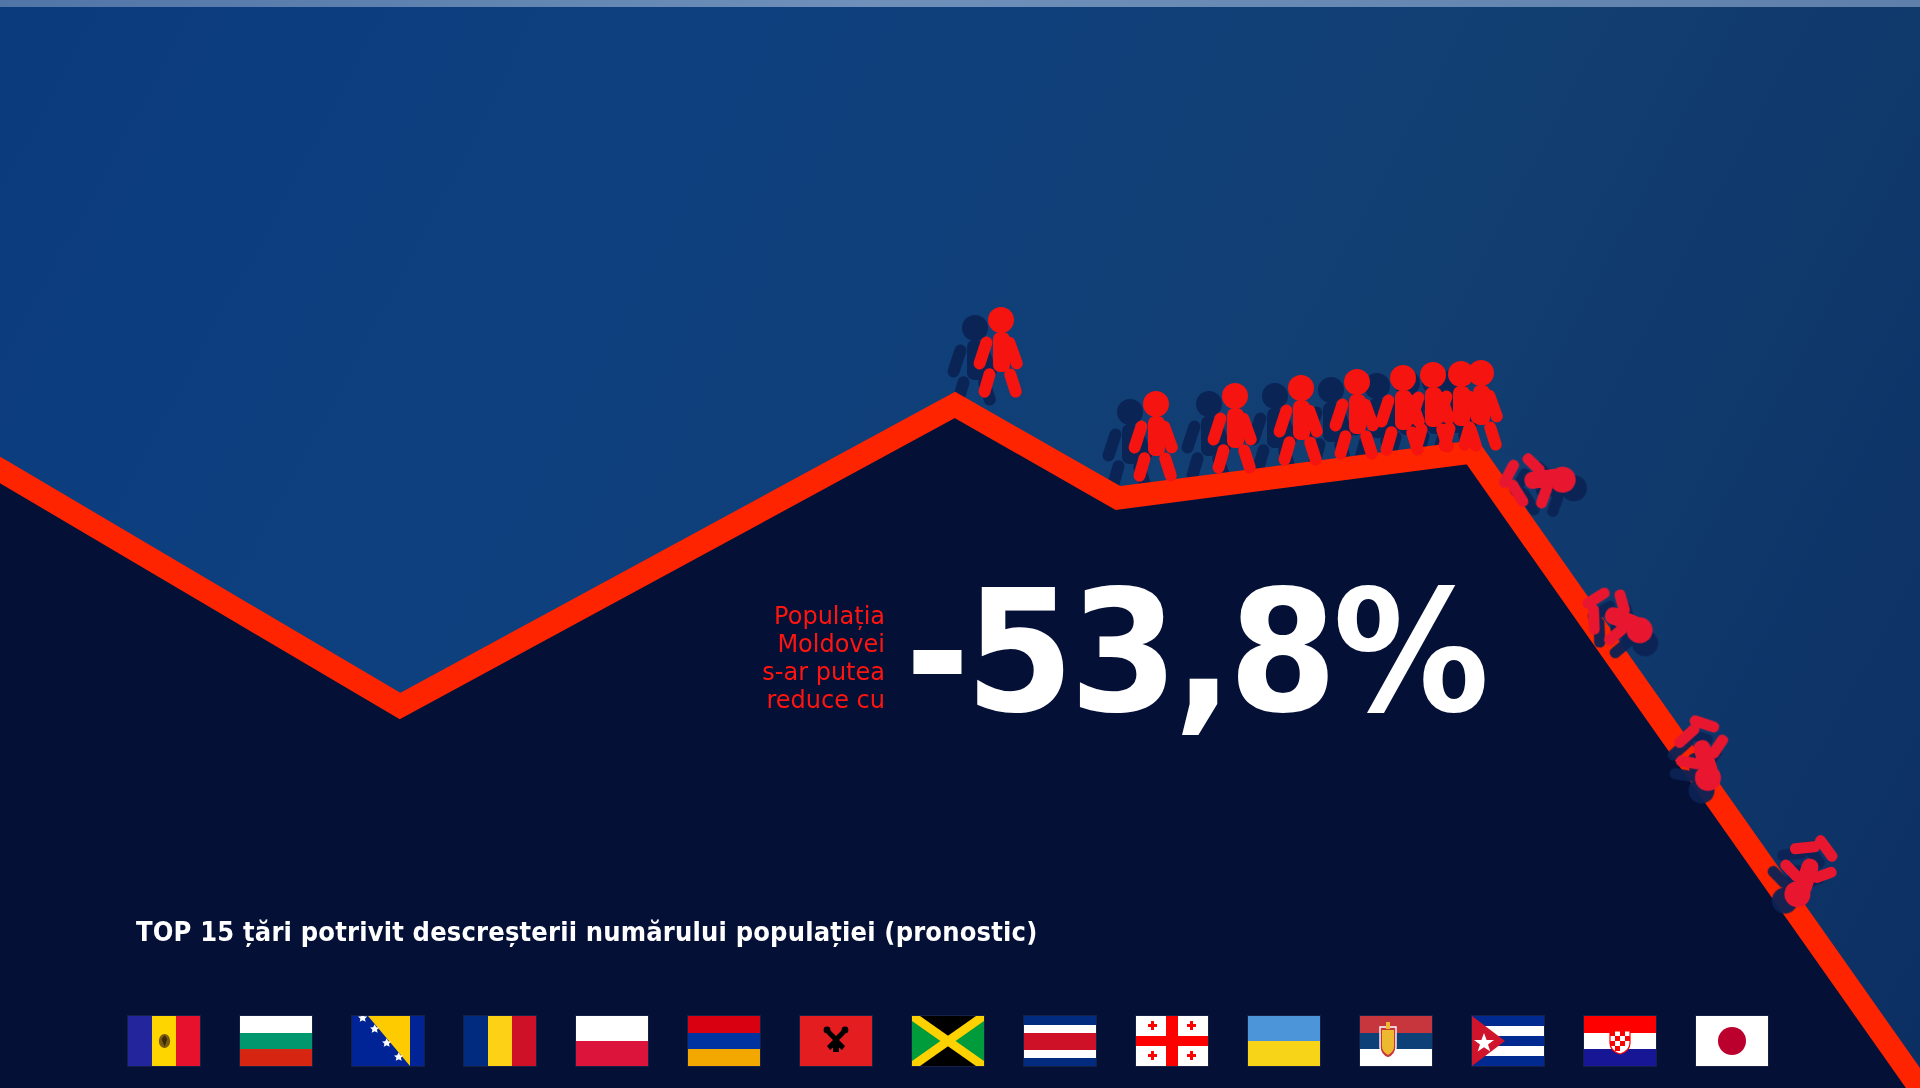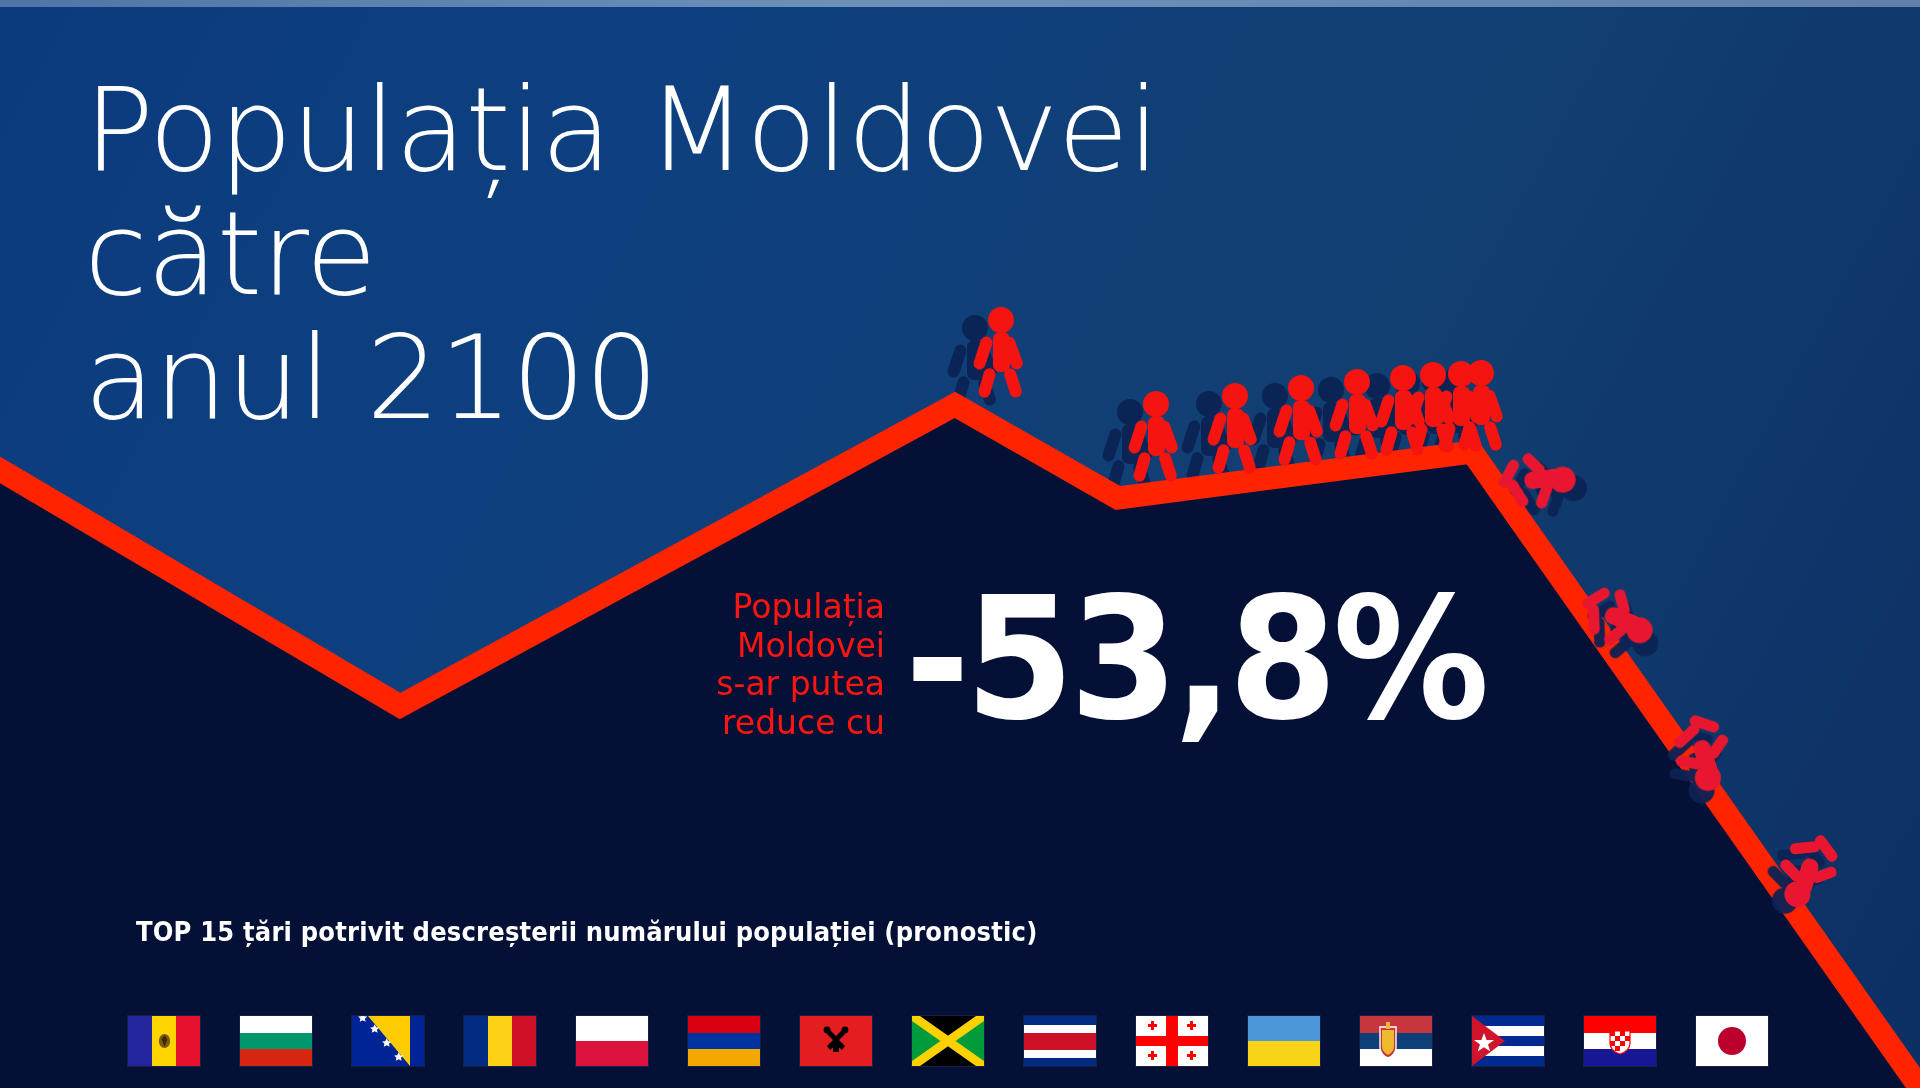--- a/index.html
+++ b/index.html
@@ -125,8 +125,6 @@
     </g>
   </svg>
 
-  <div class="title">Populația Moldovei către
-anul 2100</div>
 
   <div class="callout">
     <div class="callout-label">Populația

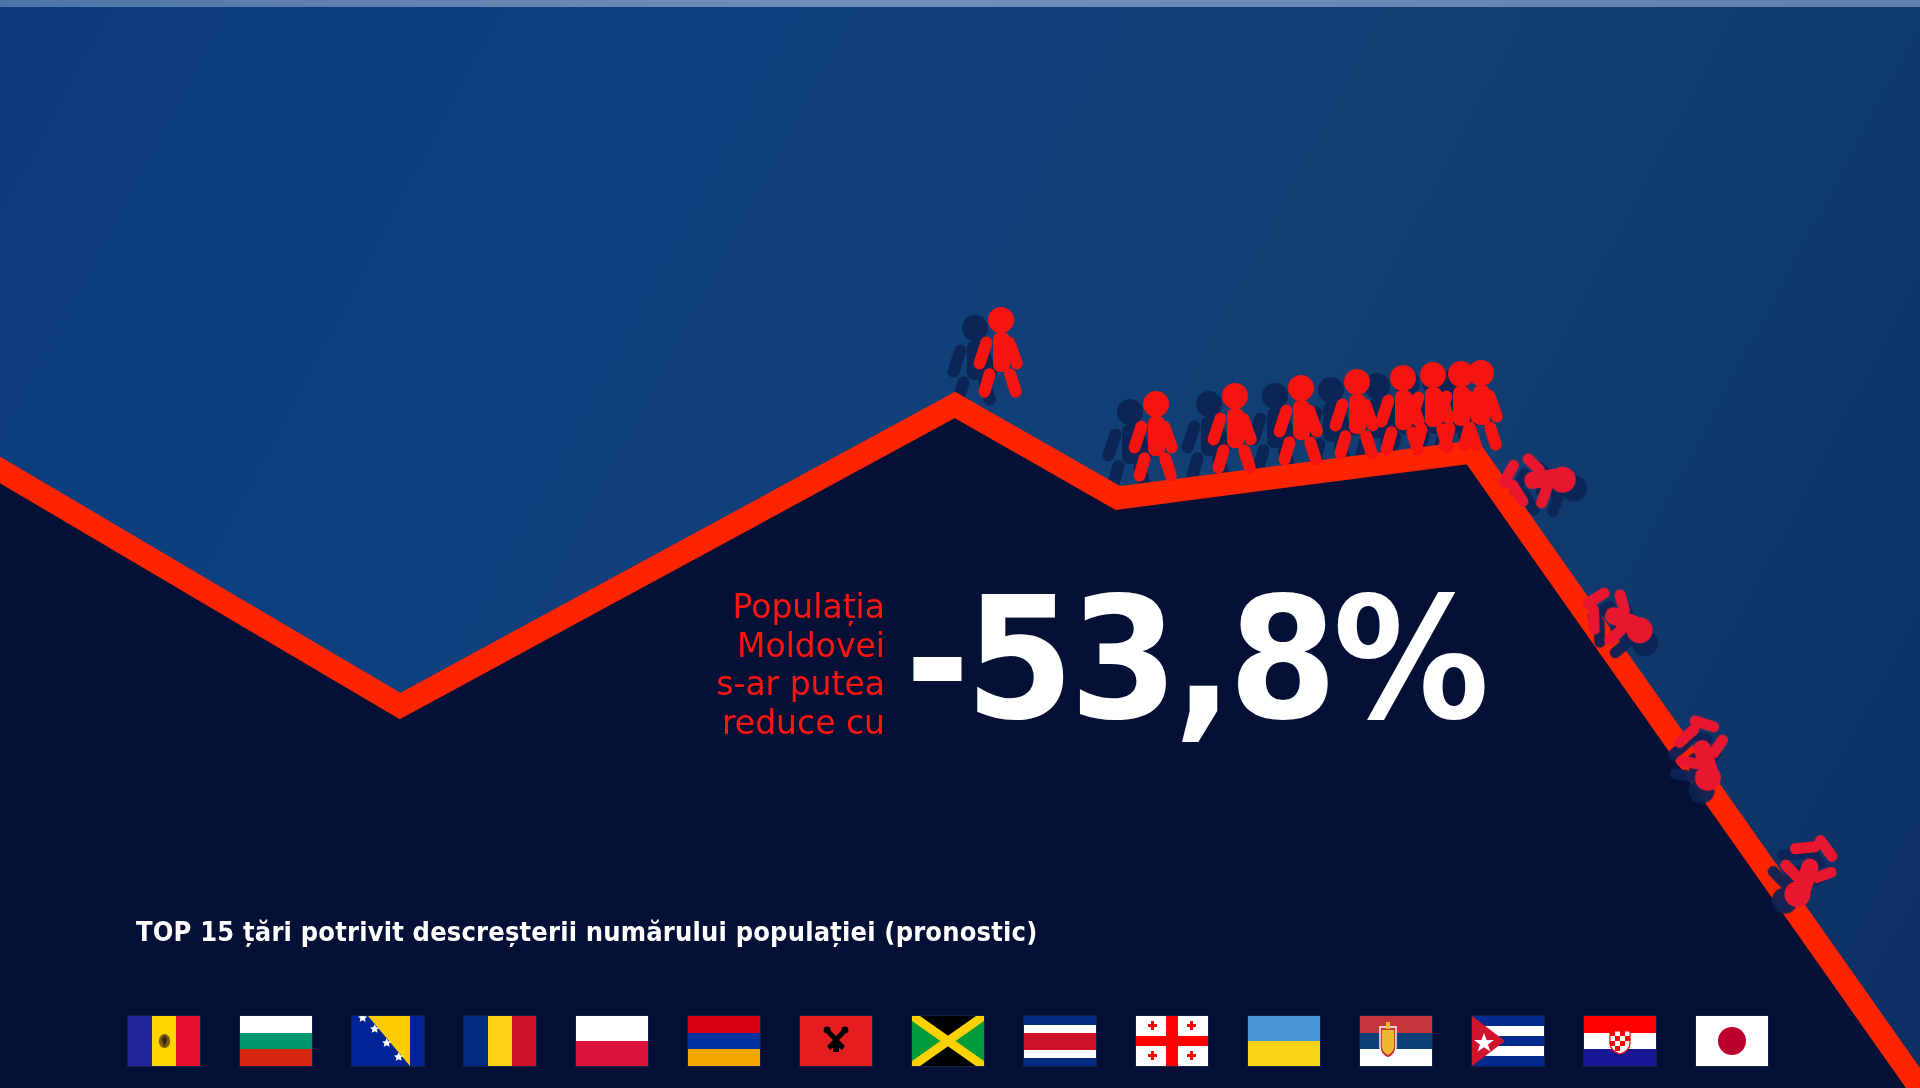--- a/index.html
+++ b/index.html
@@ -30,7 +30,7 @@
   
   .callout{position:absolute;left:700px;top:588px;display:flex;align-items:center;}
   .callout-label{
-    color:#ff1510;font-size:33px;line-height:1.17;text-align:right;
+    color:#ff1510;font-size:24px;line-height:1.17;text-align:right;
     white-space:pre-line;font-weight:400;width:185px;
   }
   .callout-value{

